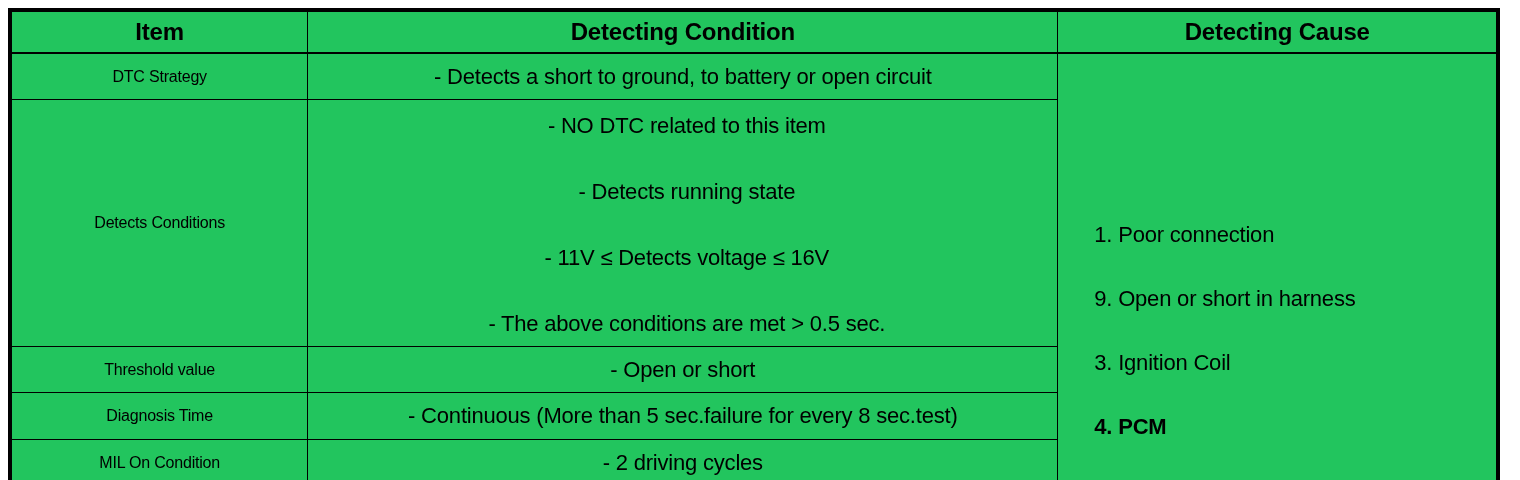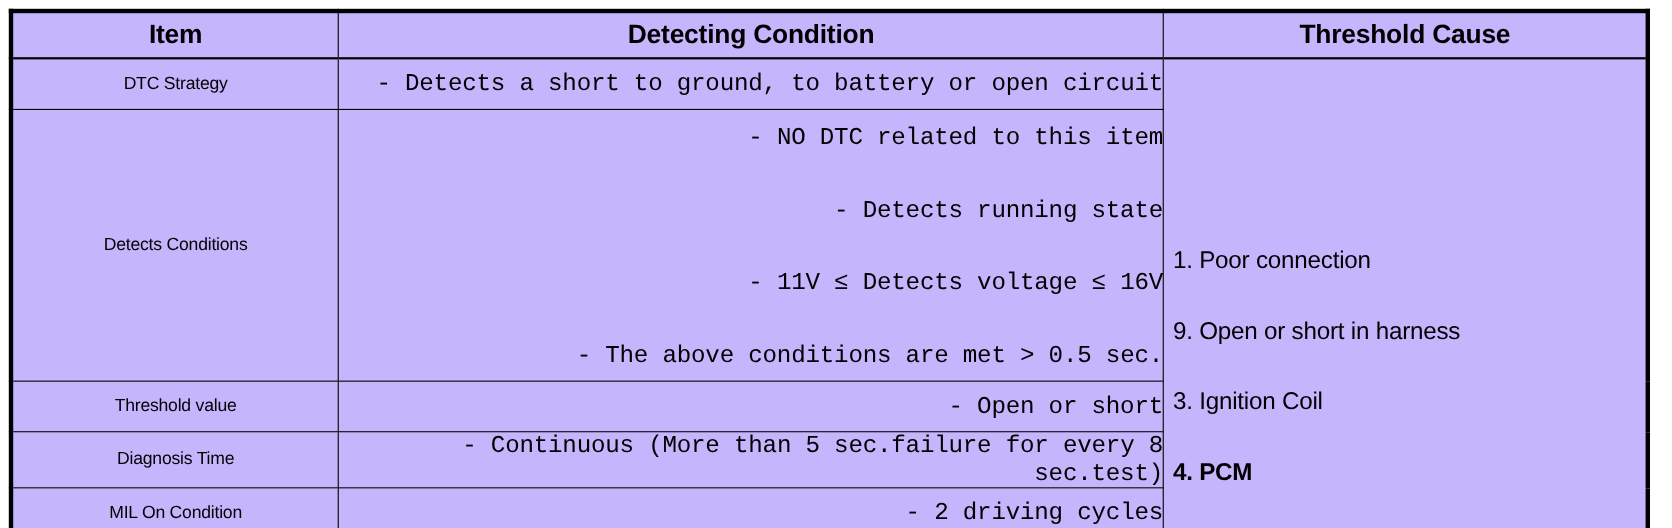--- a/index.html
+++ b/index.html
@@ -40,7 +40,7 @@
     border: 1px solid #000000;
     padding: 0;
     vertical-align: middle;
-    background: #c4b5fd;
+    background: #22c55e;
   }
 
   

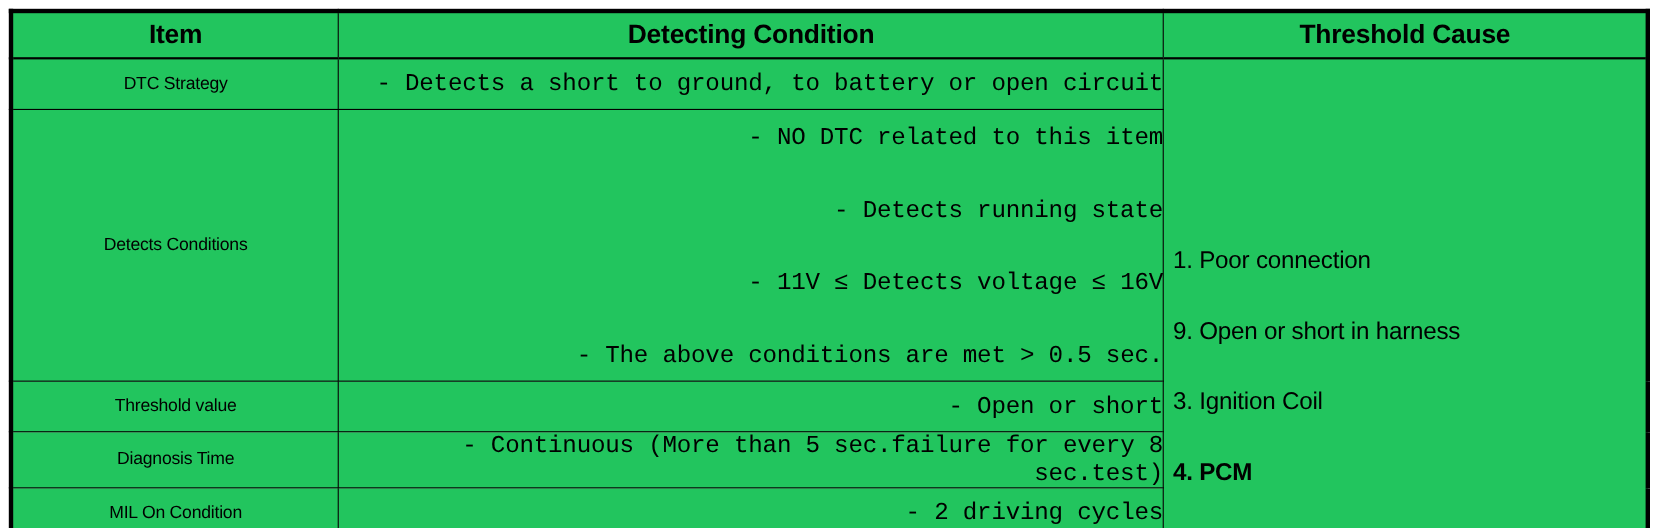--- a/index.html
+++ b/index.html
@@ -139,7 +139,7 @@
       <tr class="hdr-row">
         <th>Item</th>
         <th class="col-div-left col-div-right">Detecting Condition</th>
-        <th>Threshold Cause</th>
+        <th>Detecting Cause</th>
       </tr>
     </thead>
 

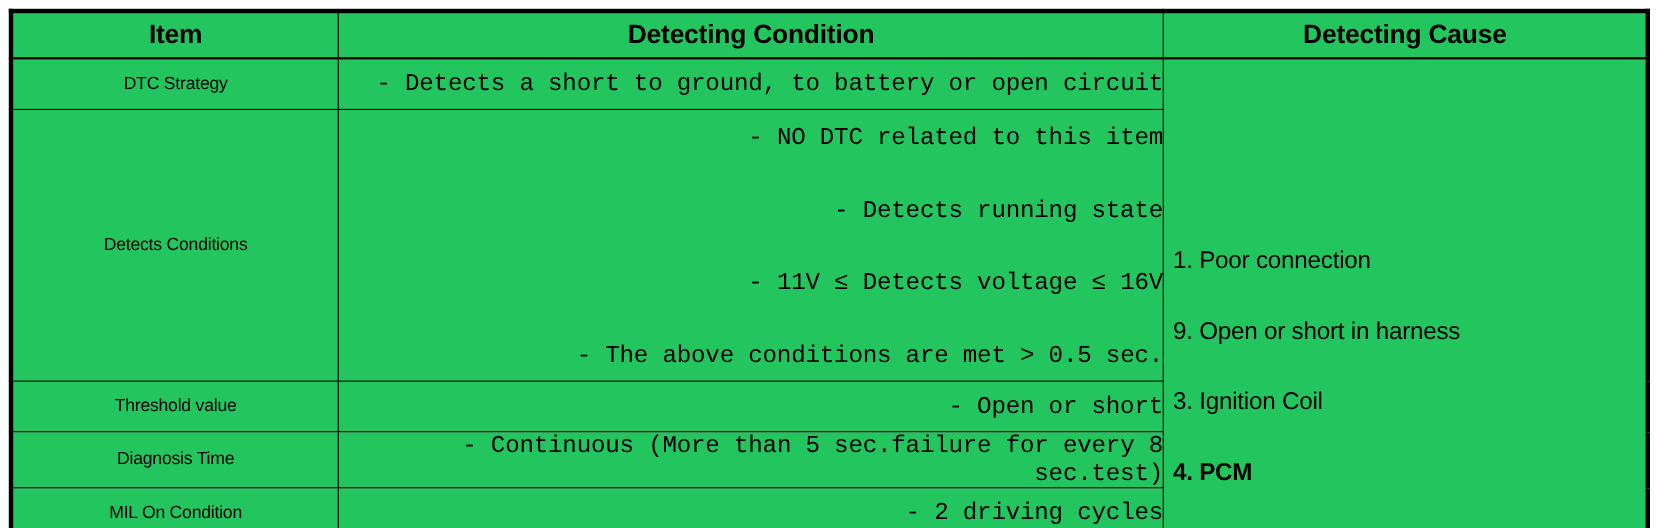--- a/index.html
+++ b/index.html
@@ -71,11 +71,10 @@
 
   
   .cond-cell {
-    text-align: right;
+    text-align: center;
     font-size: 22px;
     letter-spacing: -0.2px;
     padding-left: 8px;
-    font-family: Liberation Mono, monospace;
   }
 
   

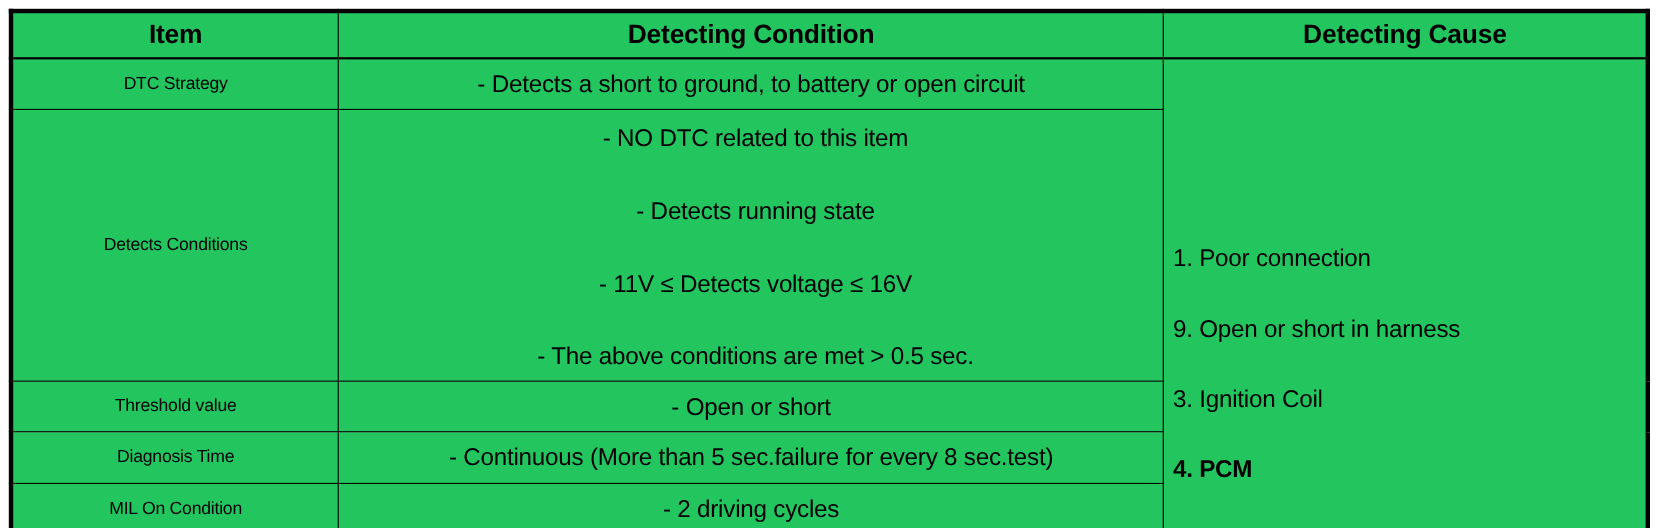--- a/index.html
+++ b/index.html
@@ -116,6 +116,7 @@
     letter-spacing: -0.2px;
     margin-bottom: 42px;
     white-space: nowrap;
+    margin-left: 28px;
   }
   .cause-list .cause-item:last-child { margin-bottom: 0; font-weight: bold; }
 

